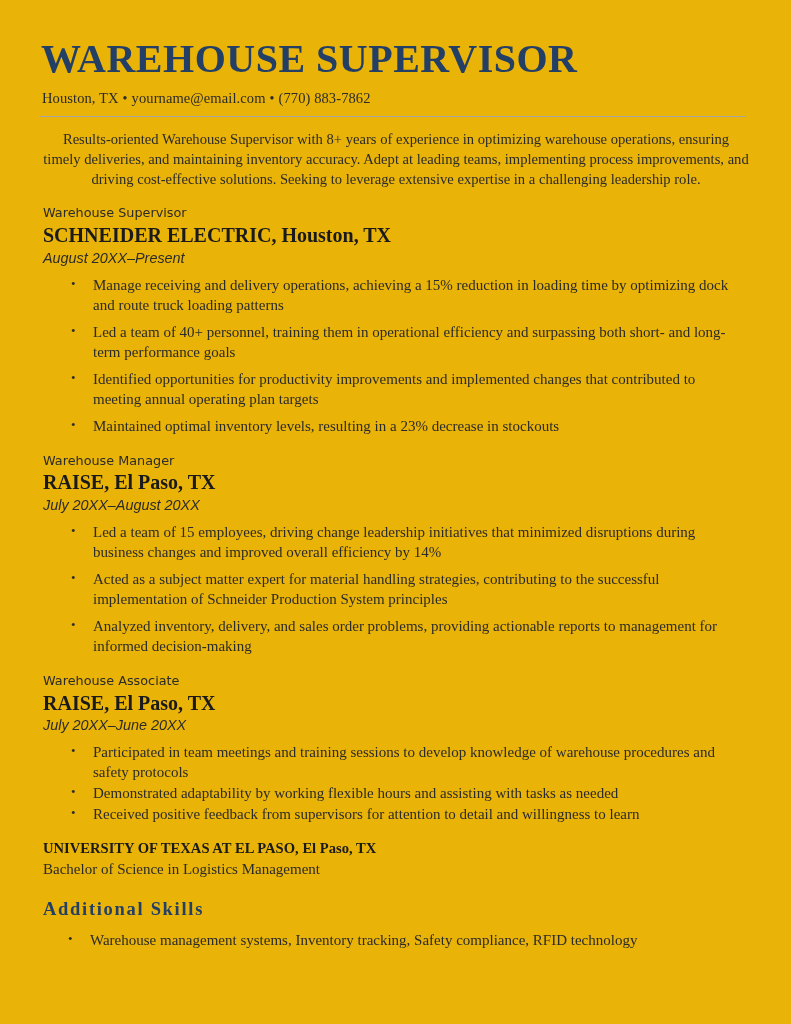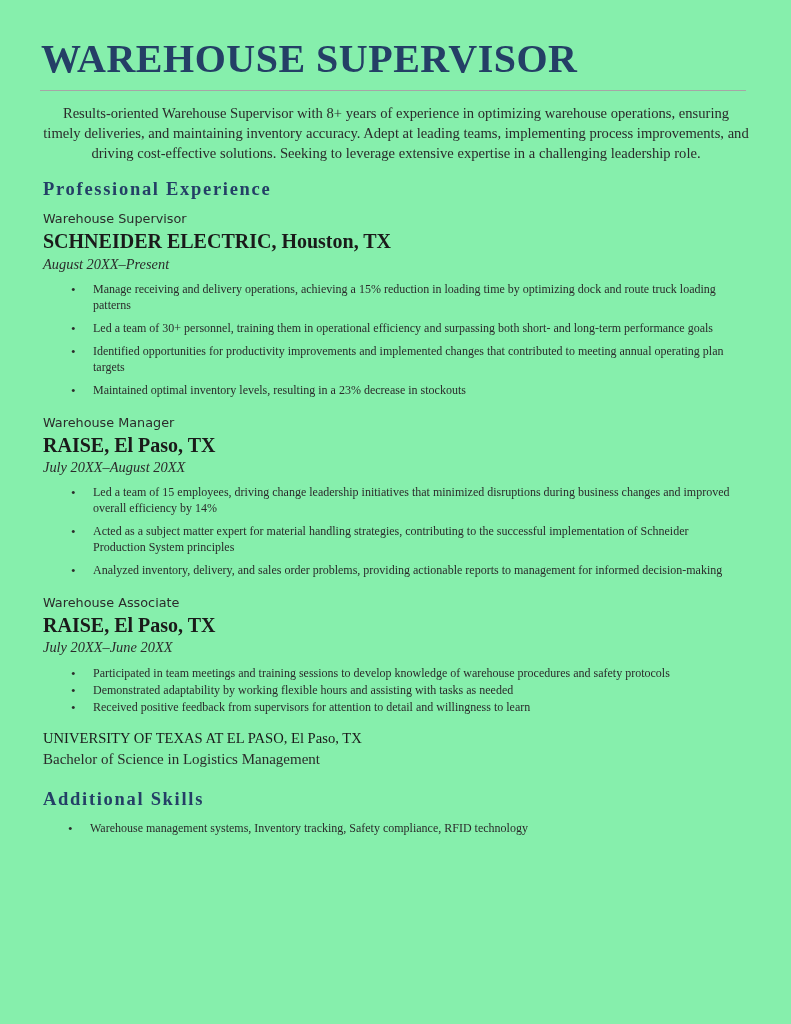--- a/index.html
+++ b/index.html
@@ -11,7 +11,7 @@
     position: relative;
     width: 791px;
     height: 1024px;
-    background: #86efac;
+    background: #eab308;
     box-sizing: border-box;
     padding: 38px 45px 0 40px;
     font-family: "Liberation Serif", "DejaVu Serif", serif;

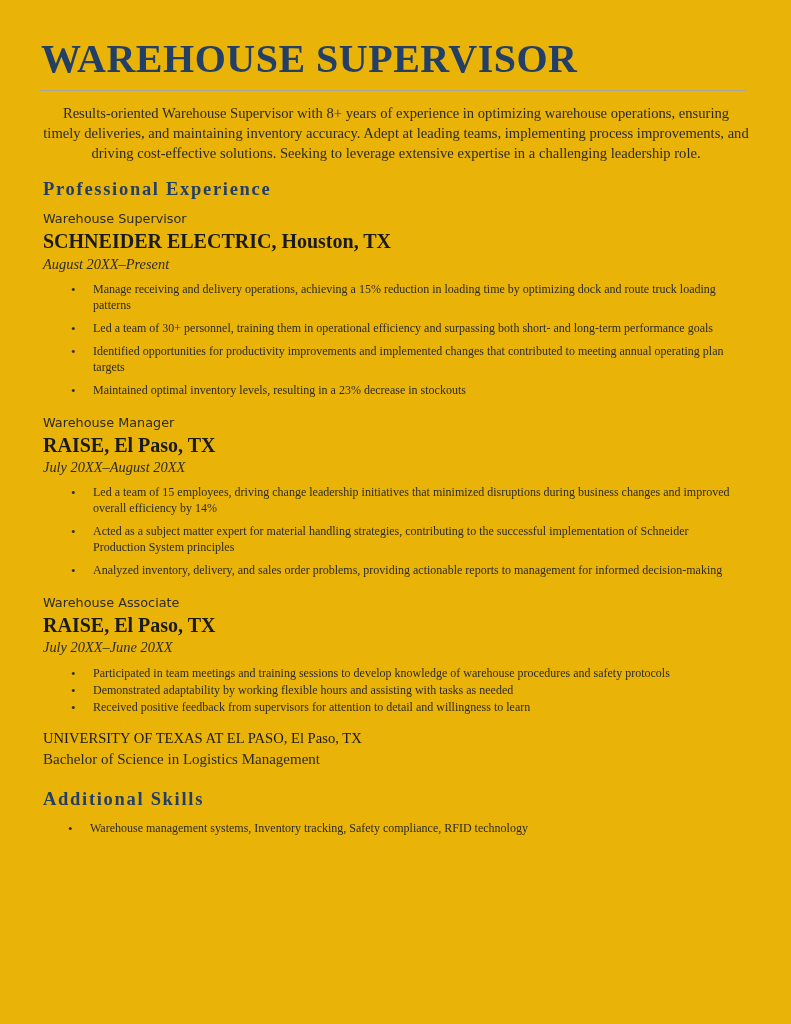--- a/index.html
+++ b/index.html
@@ -153,6 +153,9 @@
 
   <div>
     <h1 class="resume-name">WAREHOUSE SUPERVISOR</h1>
+    <div class="contact-line">
+      <span>Houston, TX</span><span class="contact-sep">•</span><span>yourname@email.com</span><span class="contact-sep">•</span><span>(770) 883-7862</span>
+    </div>
     <hr class="header-rule">
   </div>
 

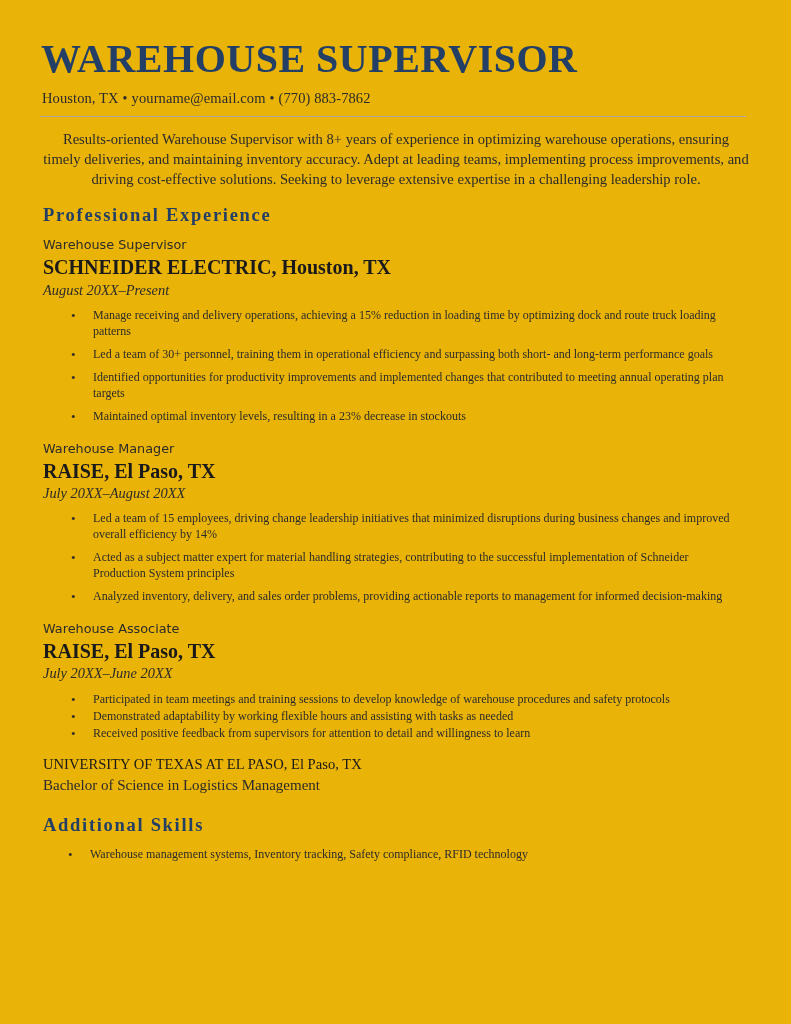--- a/index.html
+++ b/index.html
@@ -162,7 +162,6 @@
   <p class="summary">Results-oriented Warehouse Supervisor with 8+ years of experience in optimizing warehouse operations, ensuring timely deliveries, and maintaining inventory accuracy. Adept at leading teams, implementing process improvements, and driving cost-effective solutions. Seeking to leverage extensive expertise in a challenging leadership role.</p>
 
   <div class="section">
-    <div class="section-heading">Professional Experience</div>
 
     <div class="job">
       <div class="job-title">Warehouse Supervisor</div>

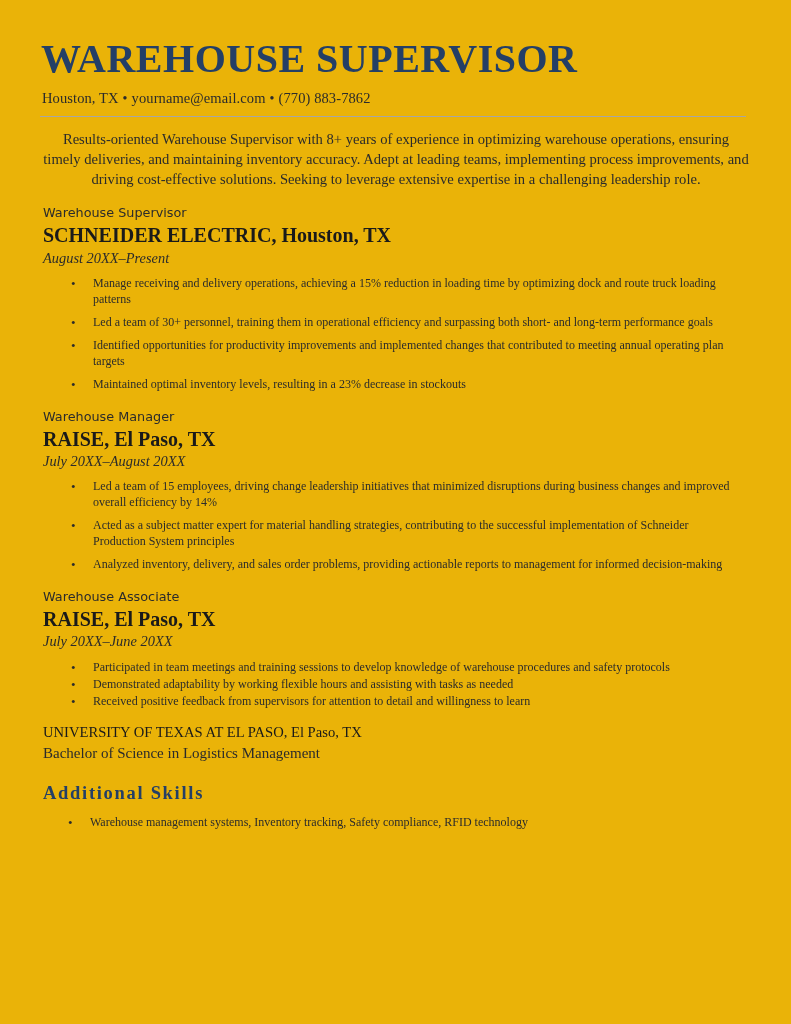--- a/index.html
+++ b/index.html
@@ -90,7 +90,7 @@
     color: #1a1a1a;
   }
   .job-dates {
-    font-family: Liberation Serif, serif;
+    font-family: Liberation Sans, sans-serif;
     font-style: italic;
     font-size: 14.4px;
     line-height: 1.34;

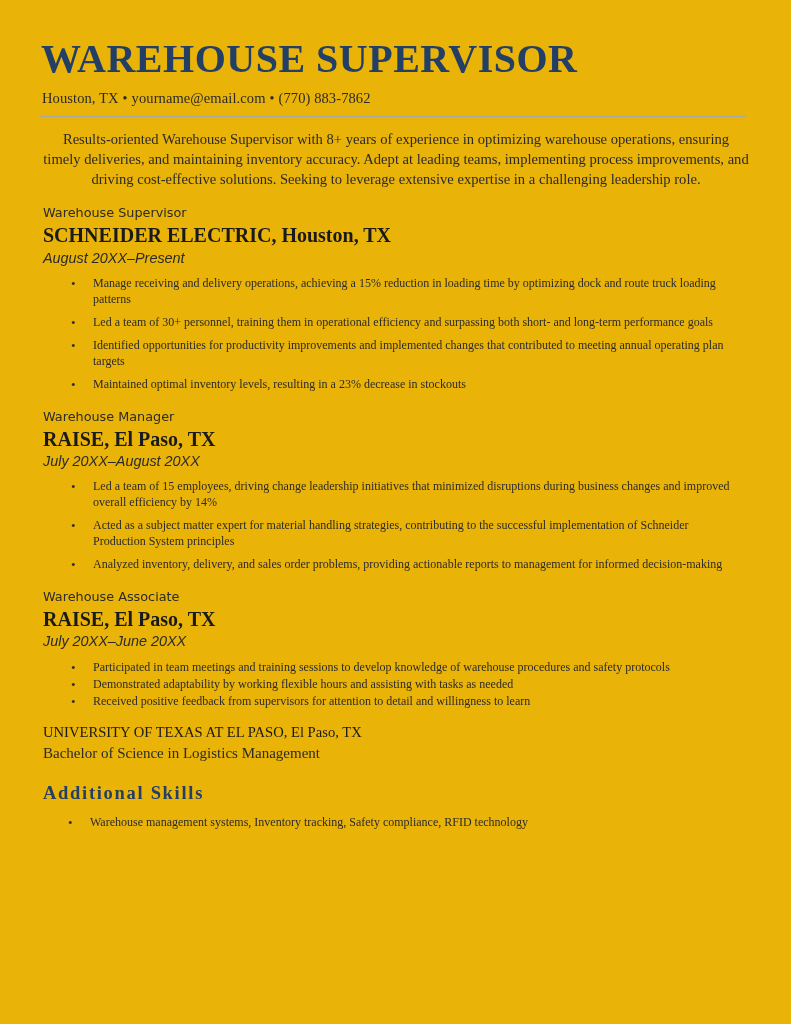--- a/index.html
+++ b/index.html
@@ -106,7 +106,7 @@
   ul.bullets li {
     position: relative;
     padding-left: 50px;
-    font-size: 12px;
+    font-size: 15px;
     line-height: 1.33;
     color: #2b2b2b;
     width: 692px;

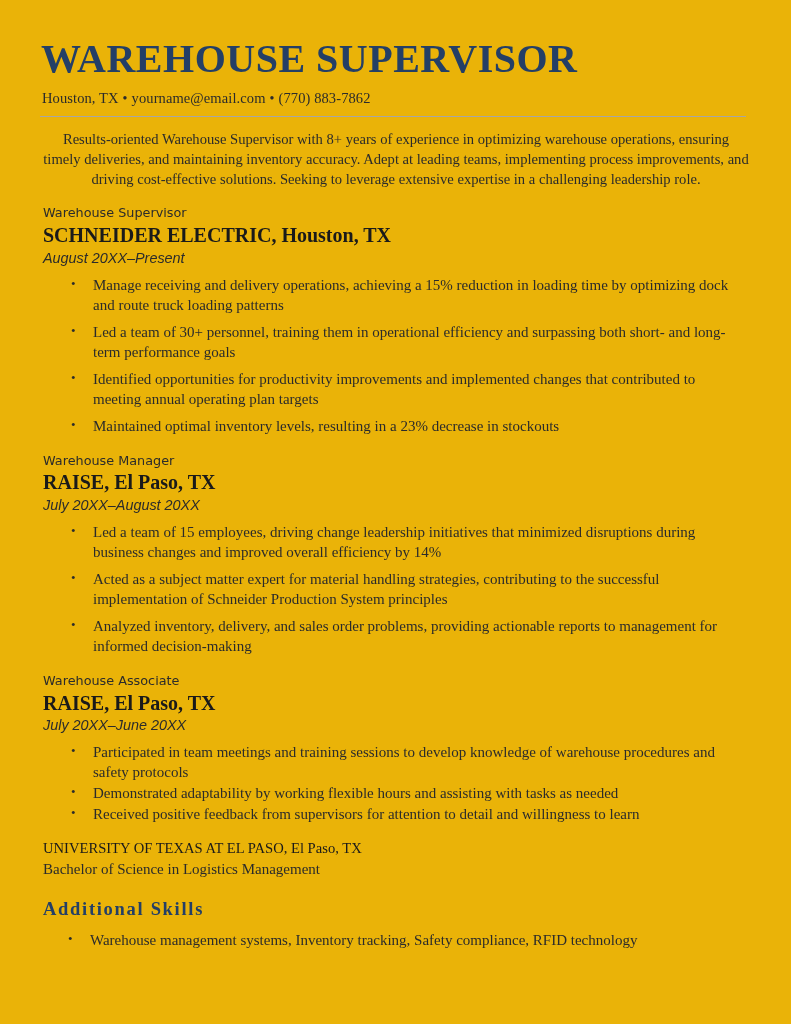--- a/index.html
+++ b/index.html
@@ -169,7 +169,7 @@
       <div class="job-dates">August 20XX–Present</div>
       <ul class="bullets">
         <li>Manage receiving and delivery operations, achieving a 15% reduction in loading time by optimizing dock and route truck loading patterns</li>
-        <li>Led a team of 30+ personnel, training them in operational efficiency and surpassing both short- and long-term performance goals</li>
+        <li>Led a team of 40+ personnel, training them in operational efficiency and surpassing both short- and long-term performance goals</li>
         <li>Identified opportunities for productivity improvements and implemented changes that contributed to meeting annual operating plan targets</li>
         <li>Maintained optimal inventory levels, resulting in a 23% decrease in stockouts</li>
       </ul>

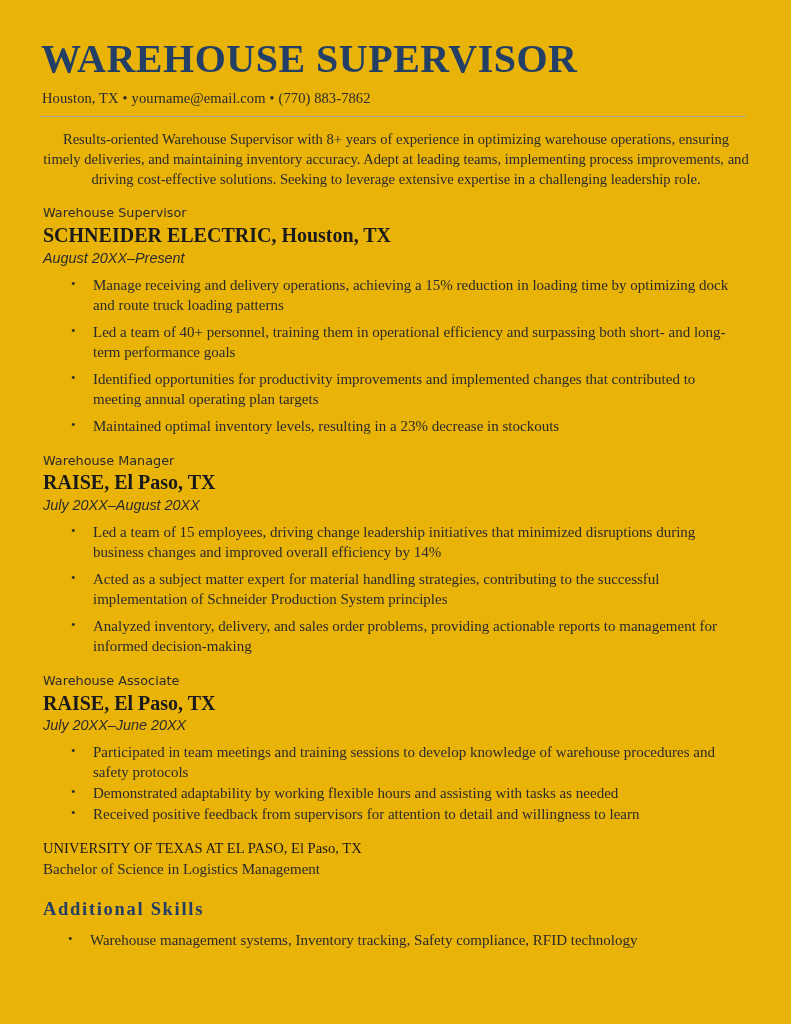--- a/index.html
+++ b/index.html
@@ -129,7 +129,7 @@
   .edu-block { margin: 0 0 0 3px; }
   .edu-school {
     font-family: "Liberation Serif", "DejaVu Serif", serif;
-    font-weight: normal;
+    font-weight: bold;
     font-size: 14.6px;
     line-height: 1.34;
     color: #1a1a1a;

